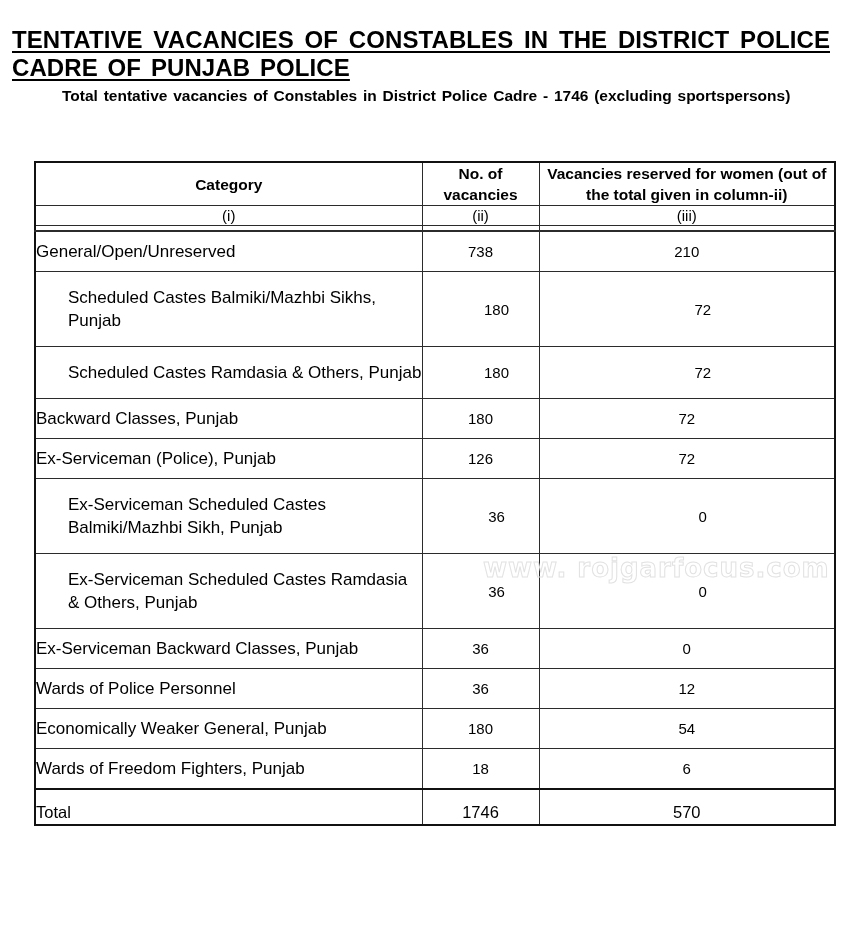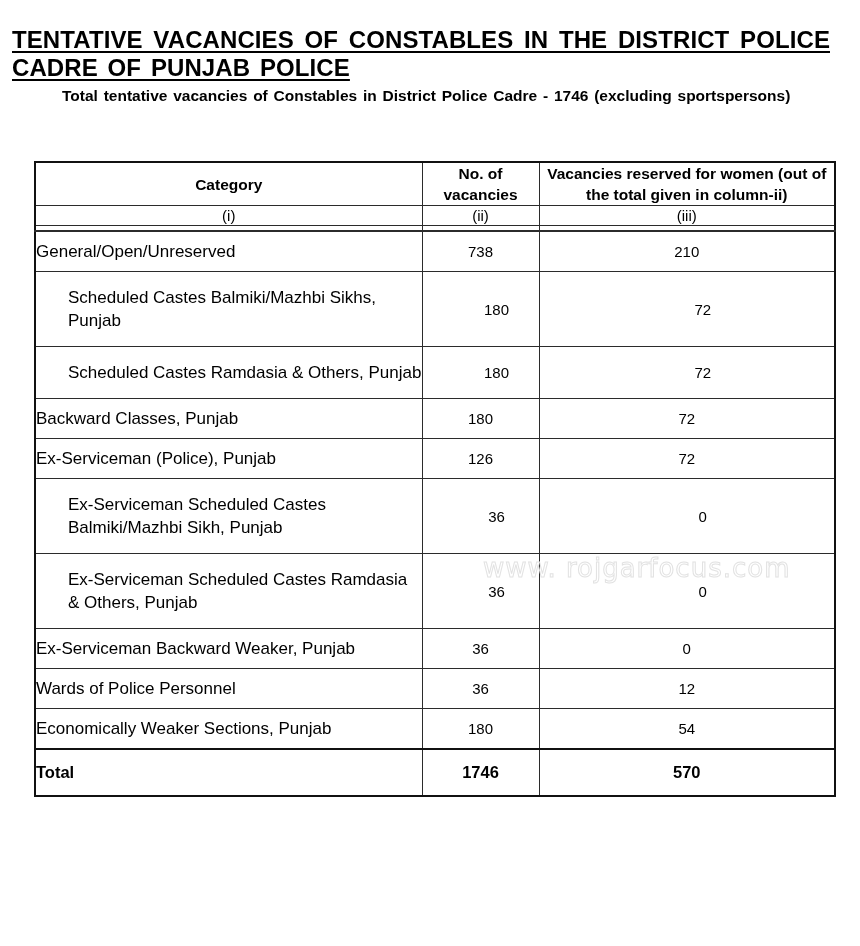--- a/index.html
+++ b/index.html
@@ -150,6 +150,7 @@
     white-space: nowrap;
     pointer-events: none;
     z-index: 5;
+    font-weight: bold;
   }
 </style>
 </head>

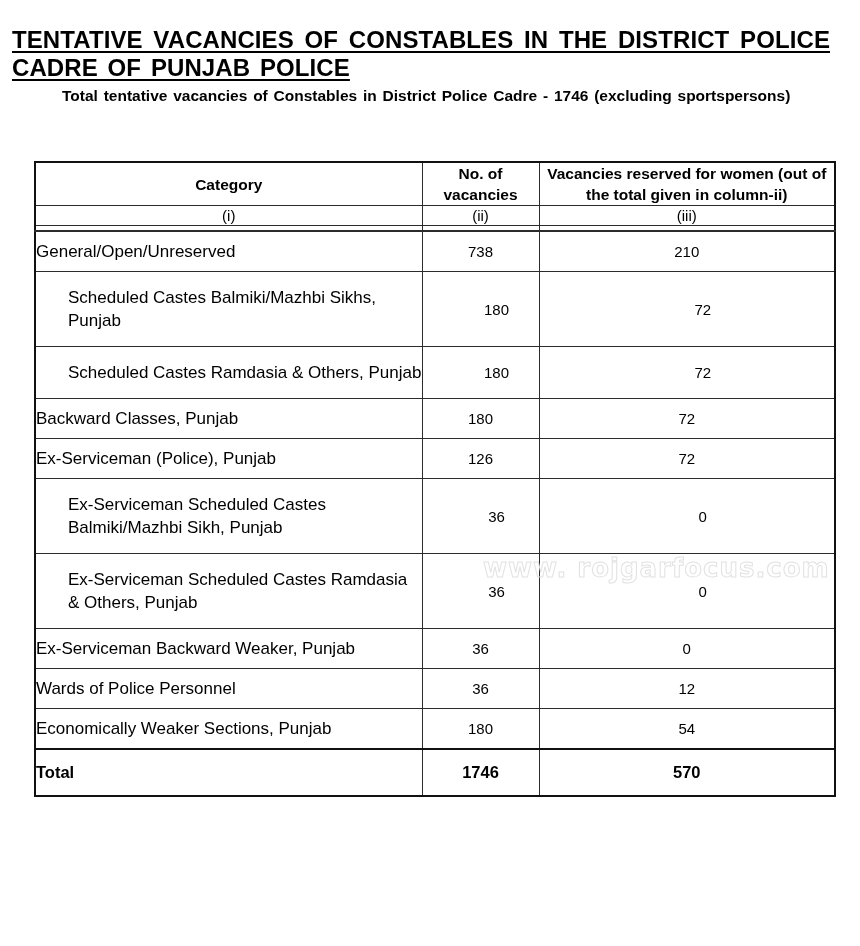--- a/index.html
+++ b/index.html
@@ -222,7 +222,7 @@
         <td class="num-cell">0</td>
       </tr>
       <tr class="r-short">
-        <td class="cat-cell">Ex-Serviceman Backward Weaker, Punjab</td>
+        <td class="cat-cell">Ex-Serviceman Backward Classes, Punjab</td>
         <td class="num-cell">36</td>
         <td class="num-cell">0</td>
       </tr>

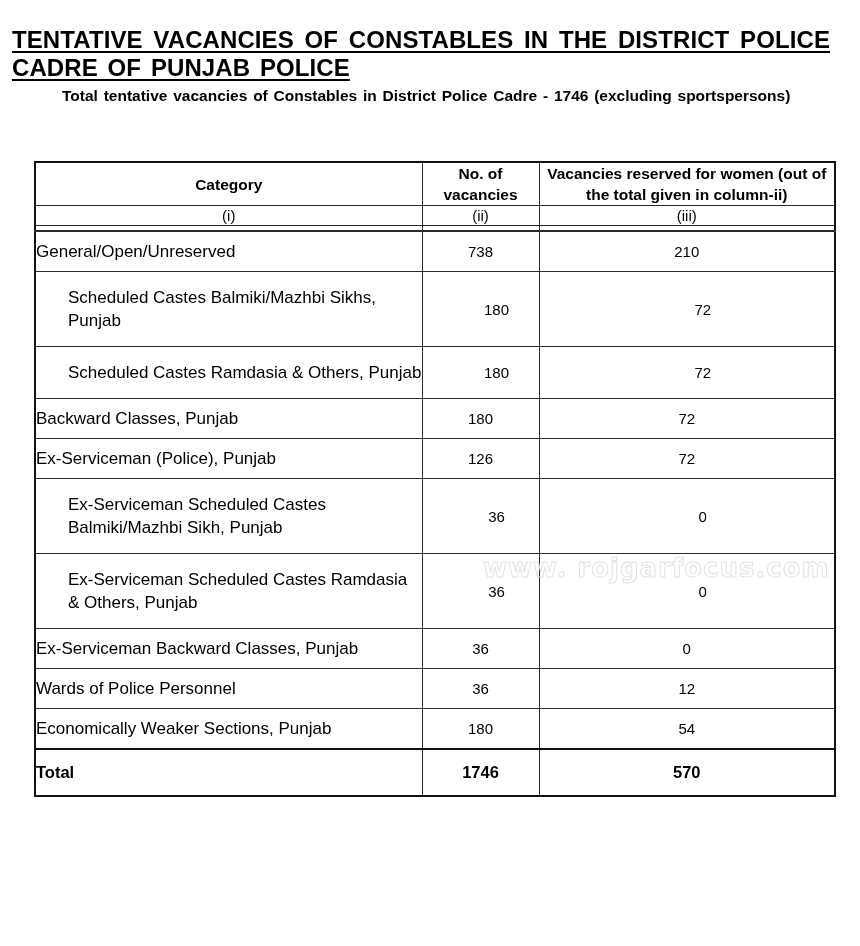--- a/index.html
+++ b/index.html
@@ -232,7 +232,7 @@
         <td class="num-cell">12</td>
       </tr>
       <tr class="r-short">
-        <td class="cat-cell">Economically Weaker Sections, Punjab</td>
+        <td class="cat-cell">Economically Weaker General, Punjab</td>
         <td class="num-cell">180</td>
         <td class="num-cell">54</td>
       </tr>

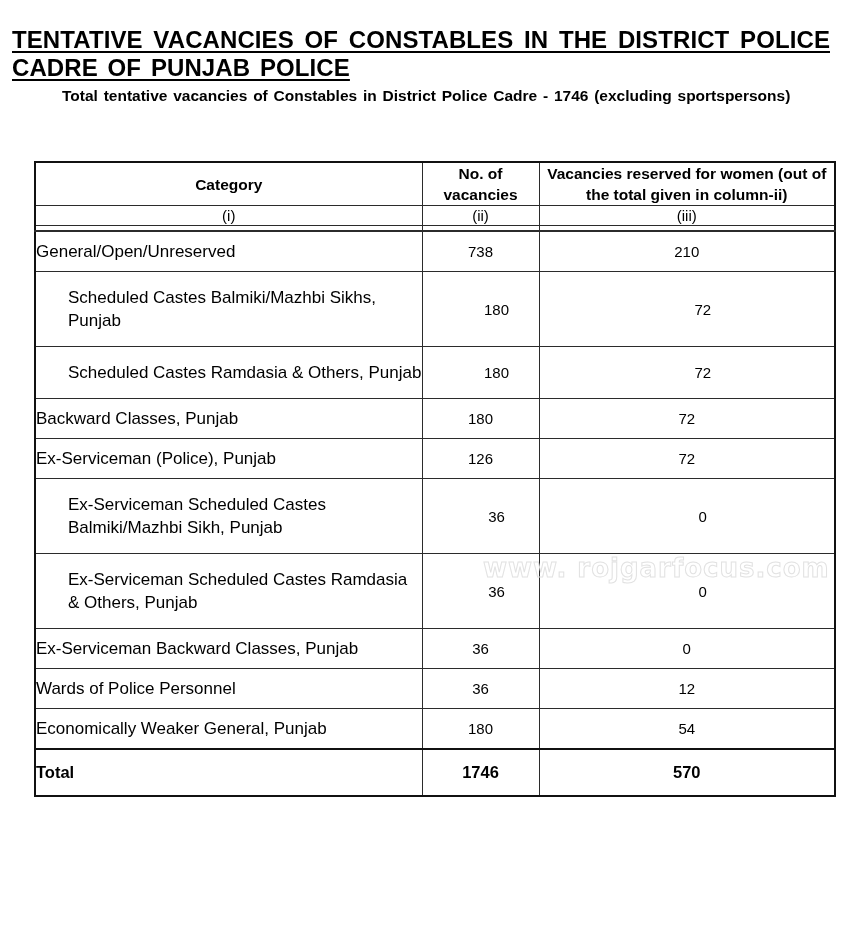--- a/index.html
+++ b/index.html
@@ -236,6 +236,11 @@
         <td class="num-cell">180</td>
         <td class="num-cell">54</td>
       </tr>
+      <tr class="r-short">
+        <td class="cat-cell">Wards of Freedom Fighters, Punjab</td>
+        <td class="num-cell">18</td>
+        <td class="num-cell">6</td>
+      </tr>
       <tr class="total-row">
         <td class="cat-cell">Total</td>
         <td class="num-cell">1746</td>

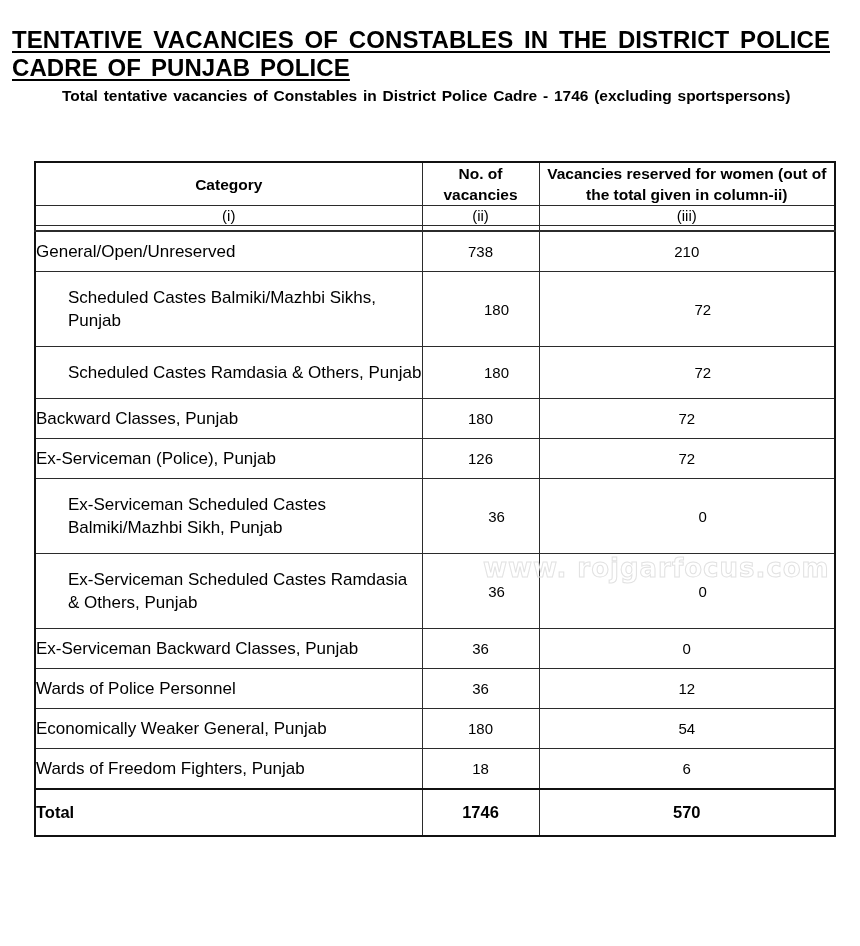--- a/index.html
+++ b/index.html
@@ -129,9 +129,8 @@
 
   tr.total-row td {
     font-size: 16.5px;
-    font-weight: bold;
+    font-weight: normal;
     padding-top: 11px;
-    padding-bottom: 11px;
     border-top: 2px solid #111;
   }
   tr.total-row .cat-cell { text-align: left; }

